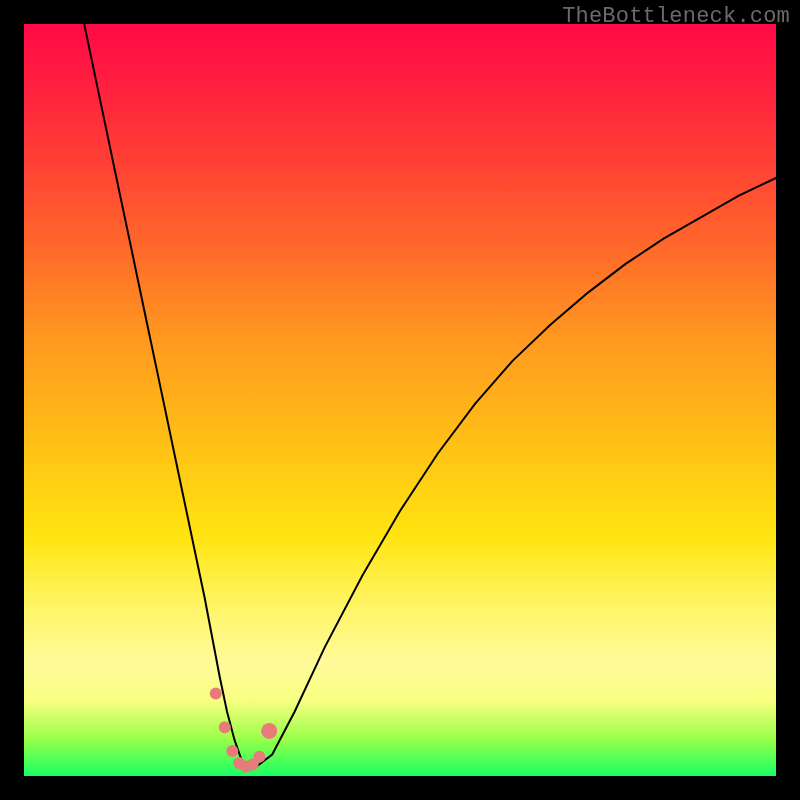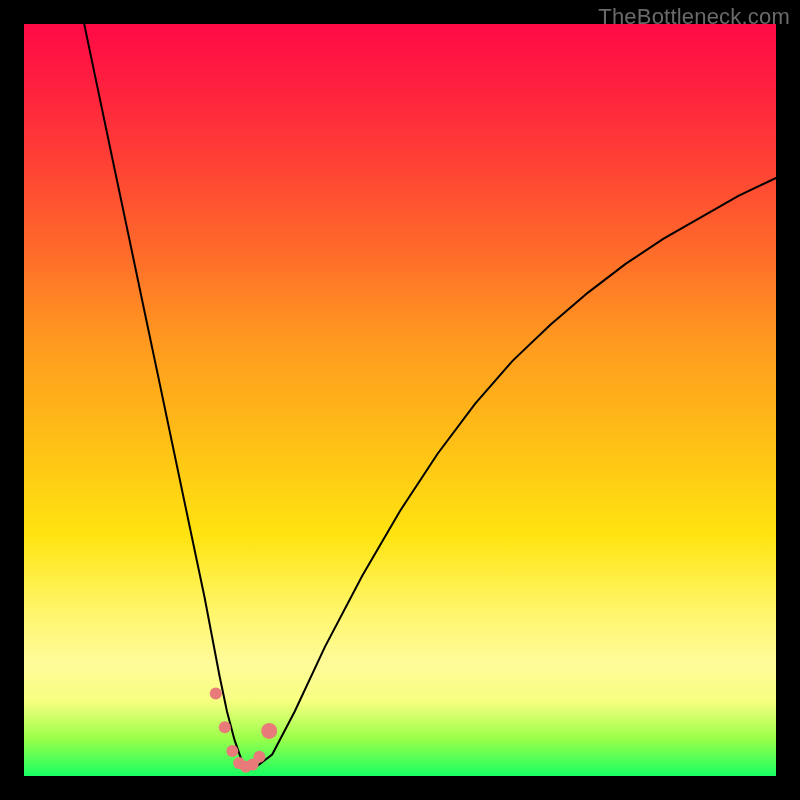--- a/index.html
+++ b/index.html
@@ -41,6 +41,7 @@
     letter-spacing: 0.2px;
     font-weight: 500;
     user-select: none;
+    font-family: Liberation Mono, monospace;
   }
   svg.curve {
     position: absolute;

